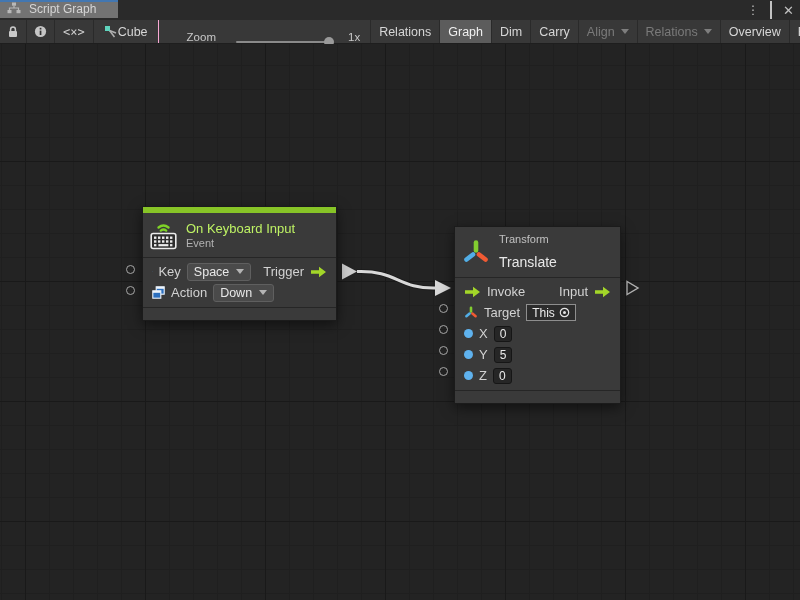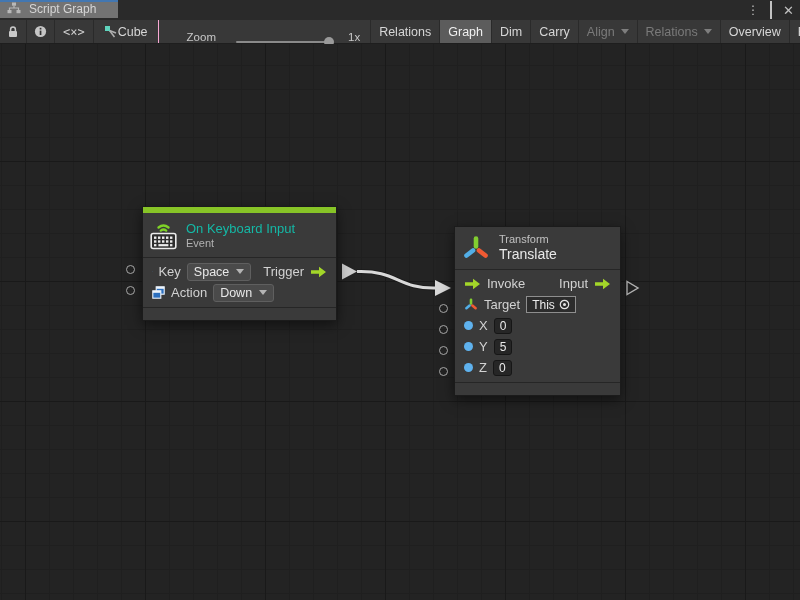--- a/index.html
+++ b/index.html
@@ -58,7 +58,7 @@
   .node-header{display:flex;align-items:center;gap:9px;padding:6px 10px 7px 7px;
        border-bottom:1px solid #262626;}
   .ht{display:flex;flex-direction:column;gap:1px;}
-  .ht .t1{font-size:13px;color:#14b8a6;}
+  .ht .t1{font-size:13px;color:#bef264;}
   .ht .t2{font-size:11px;color:#b2b2b2;}
   .ht .cat{font-size:11px;color:#c0c0c0;}
   .ht .big{font-size:14px;color:#e8e8e8;}

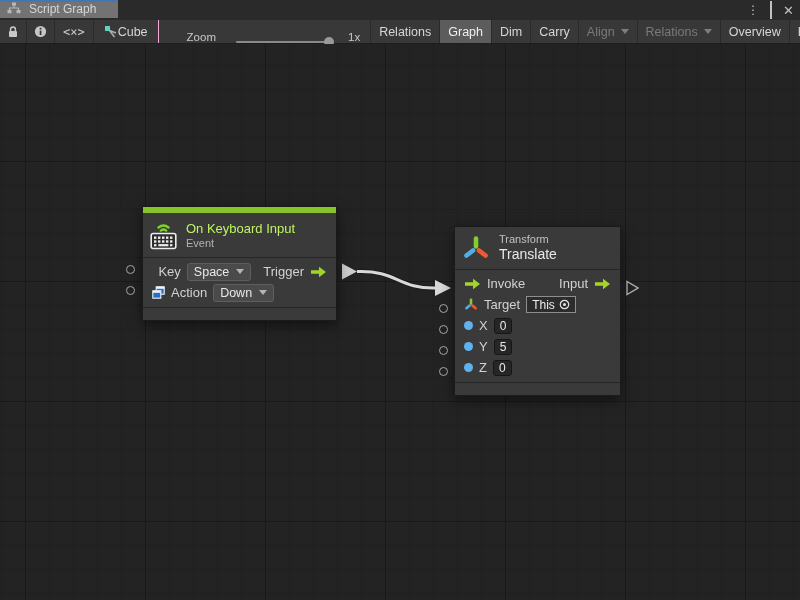--- a/index.html
+++ b/index.html
@@ -61,7 +61,7 @@
   .ht .t1{font-size:13px;color:#bef264;}
   .ht .t2{font-size:11px;color:#b2b2b2;}
   .ht .cat{font-size:11px;color:#c0c0c0;}
-  .ht .big{font-size:14px;color:#e8e8e8;}
+  .ht .big{font-size:14px;color:#e8e8e8;margin-top:8px;}
   .node-body{padding:3px 0 4px 0;}
   .row{height:21px;display:flex;align-items:center;padding:0 9px;gap:6px;
        font-size:13px;color:#d2d2d2;box-sizing:border-box;}

